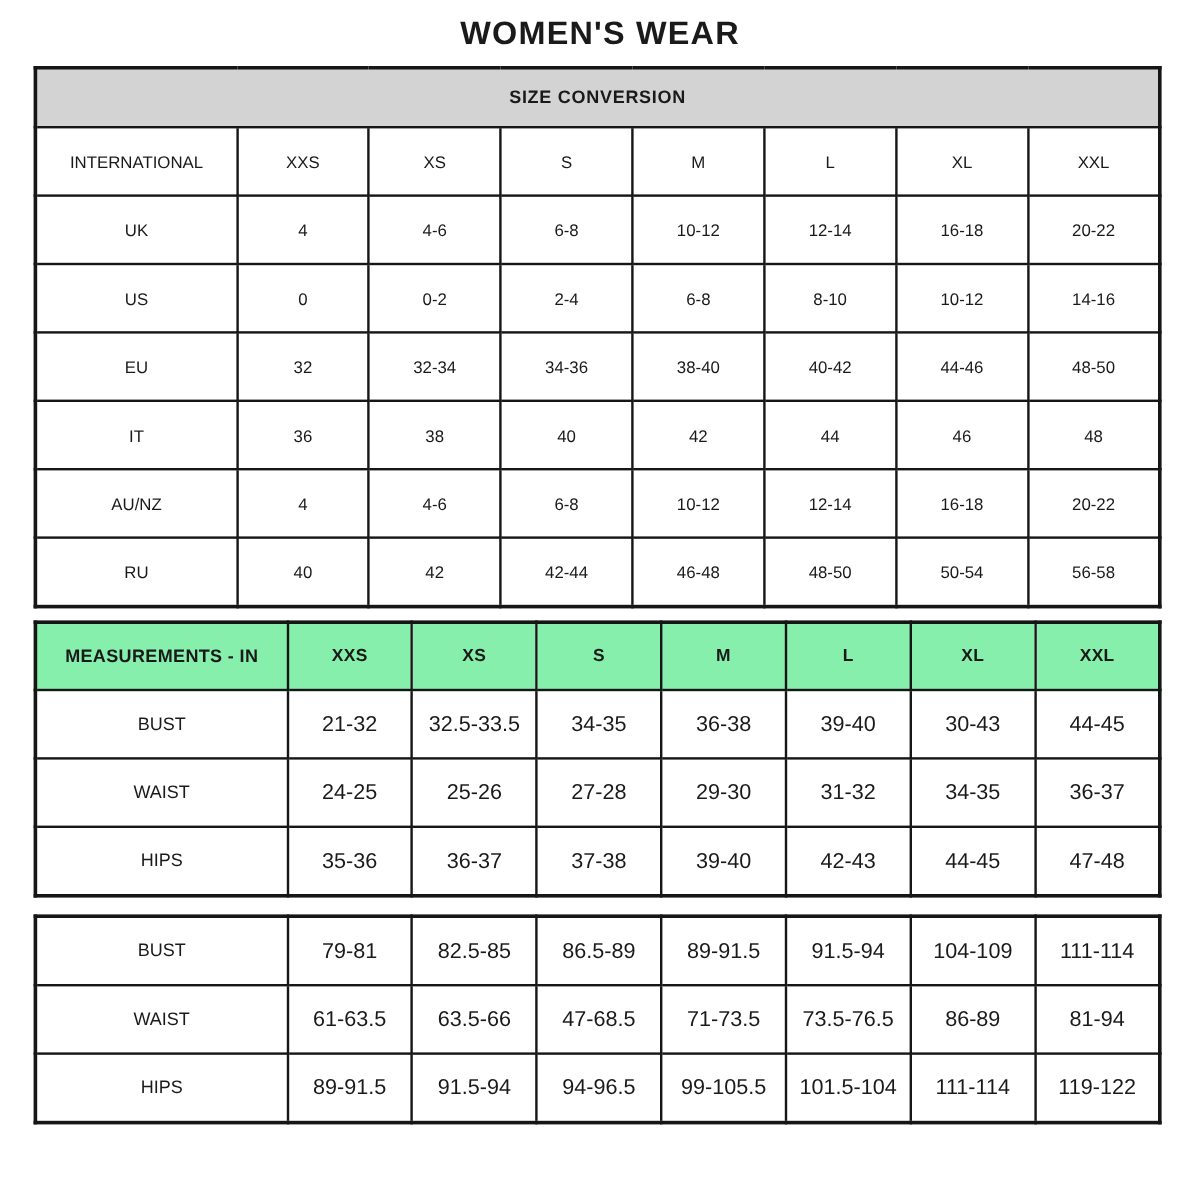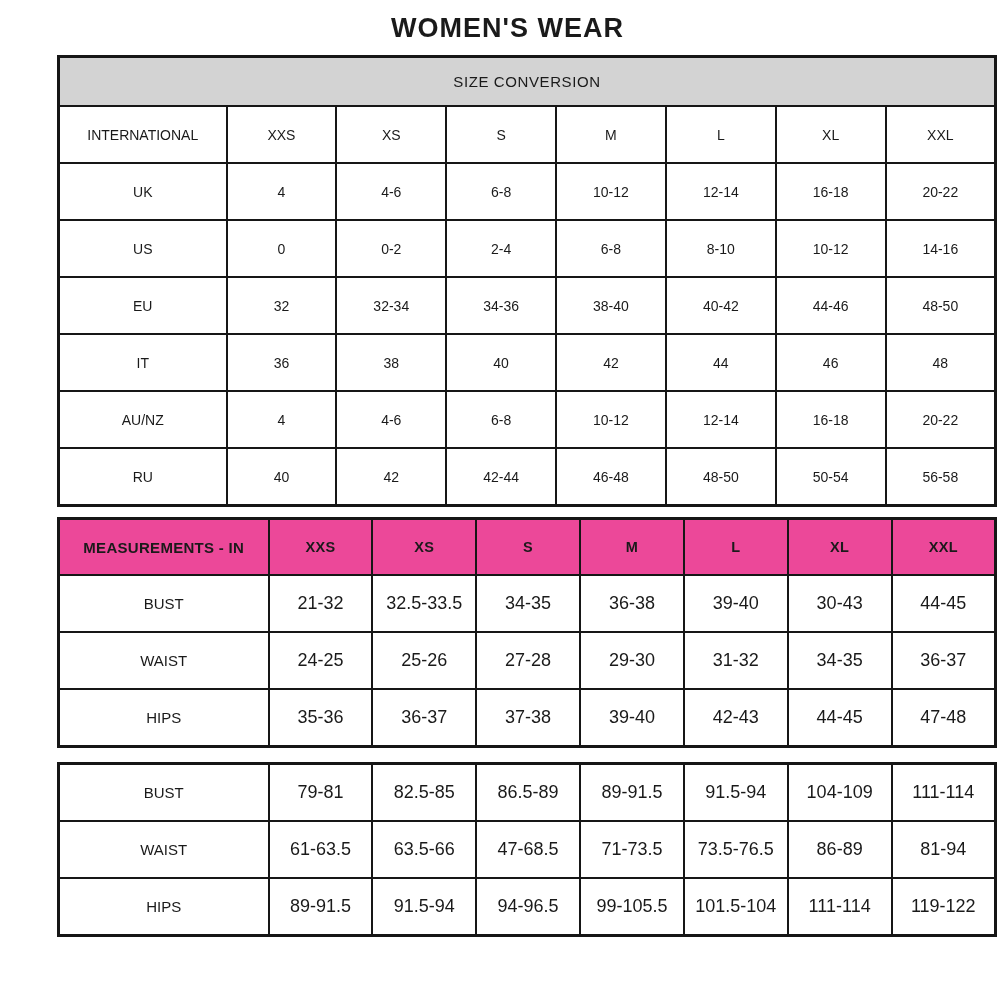--- a/index.html
+++ b/index.html
@@ -12,7 +12,7 @@
     color: #1a1a1a;
     -webkit-font-smoothing: antialiased;
   }
-  main { padding: 0 42px; margin-left: 15px; }
+  main { padding: 0 28px; }
   h1 {
     margin: 0;
     padding: 13px 0 11px 0;

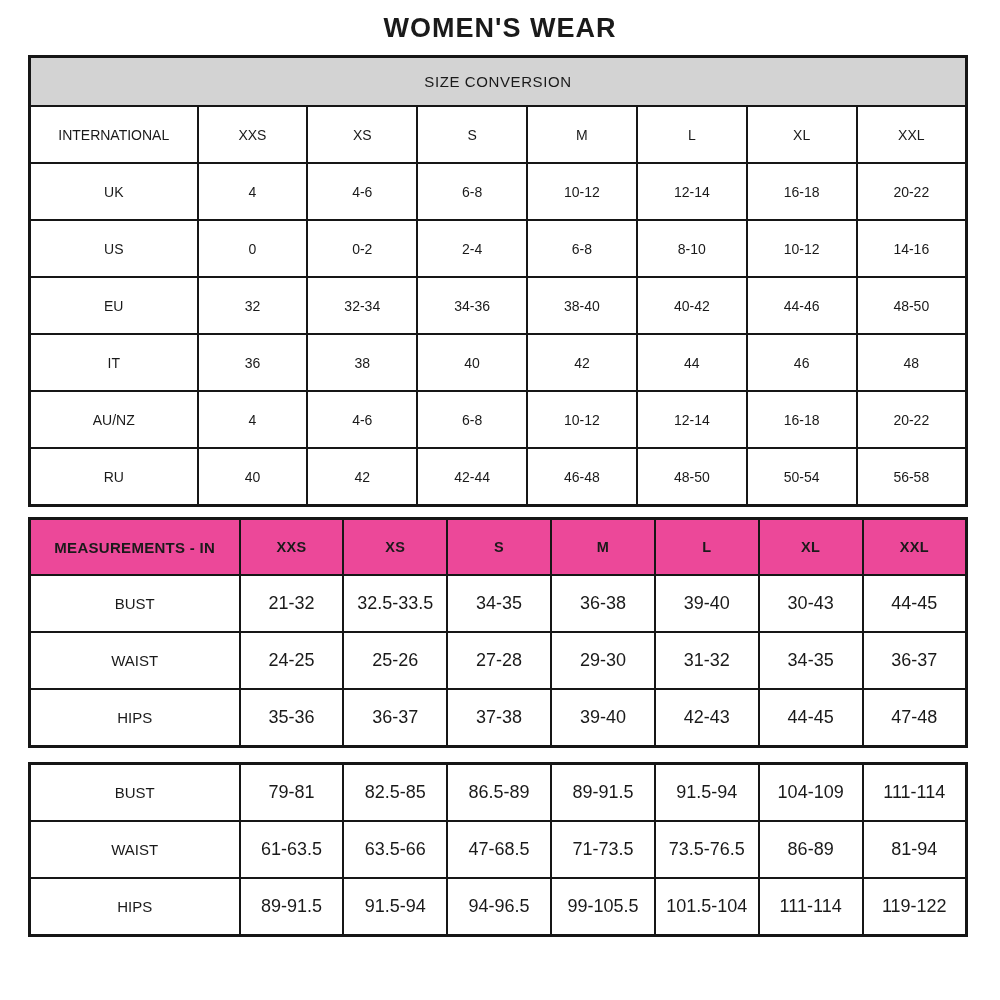--- a/index.html
+++ b/index.html
@@ -41,7 +41,7 @@
   .conv td.banner {
     height: 47px;
     background: #d3d3d3;
-    font-weight: normal;
+    font-weight: bold;
     font-size: 15px;
     letter-spacing: 0.6px;
   }

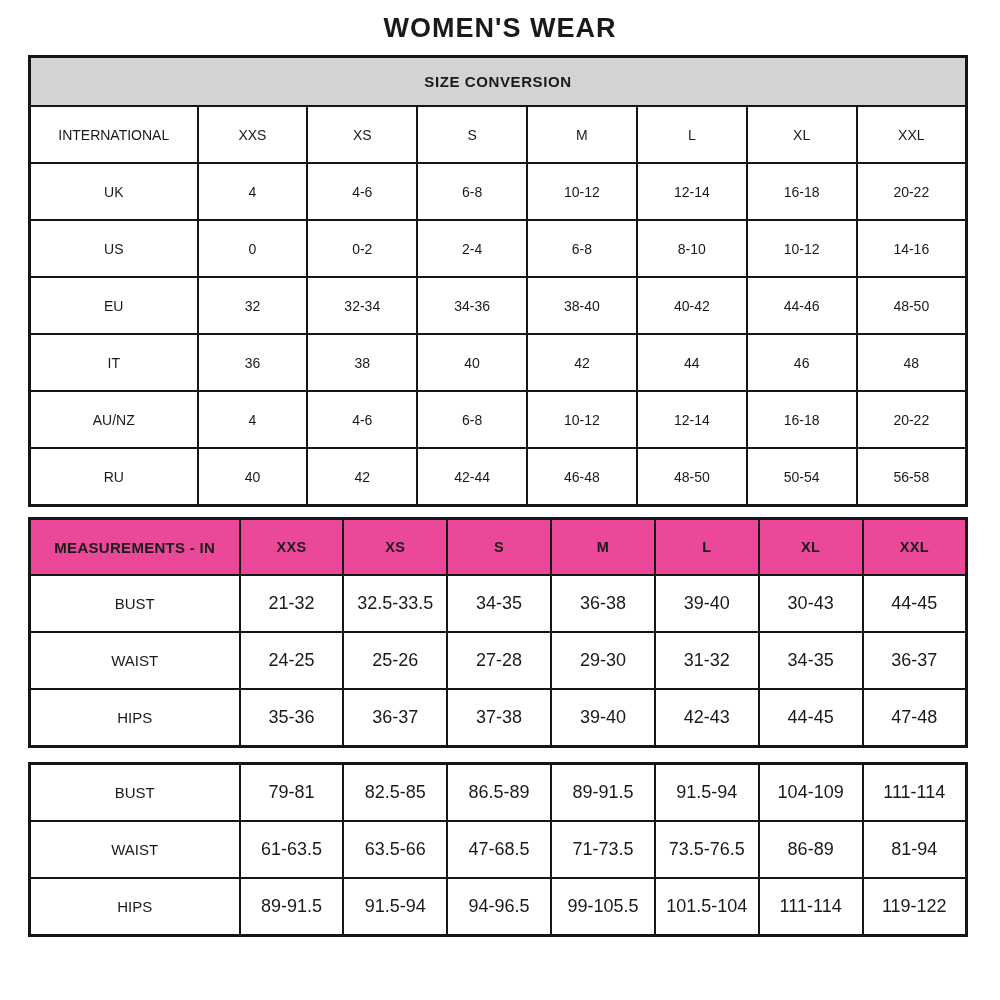--- a/index.html
+++ b/index.html
@@ -49,7 +49,7 @@
   .meas .c-label { width: 210px; }
   .meas td { height: 55px; }
   .meas .head-row td {
-    background: #ec4899;
+    background: #86efac;
     font-weight: bold;
     font-size: 14.5px;
     height: 54px;

